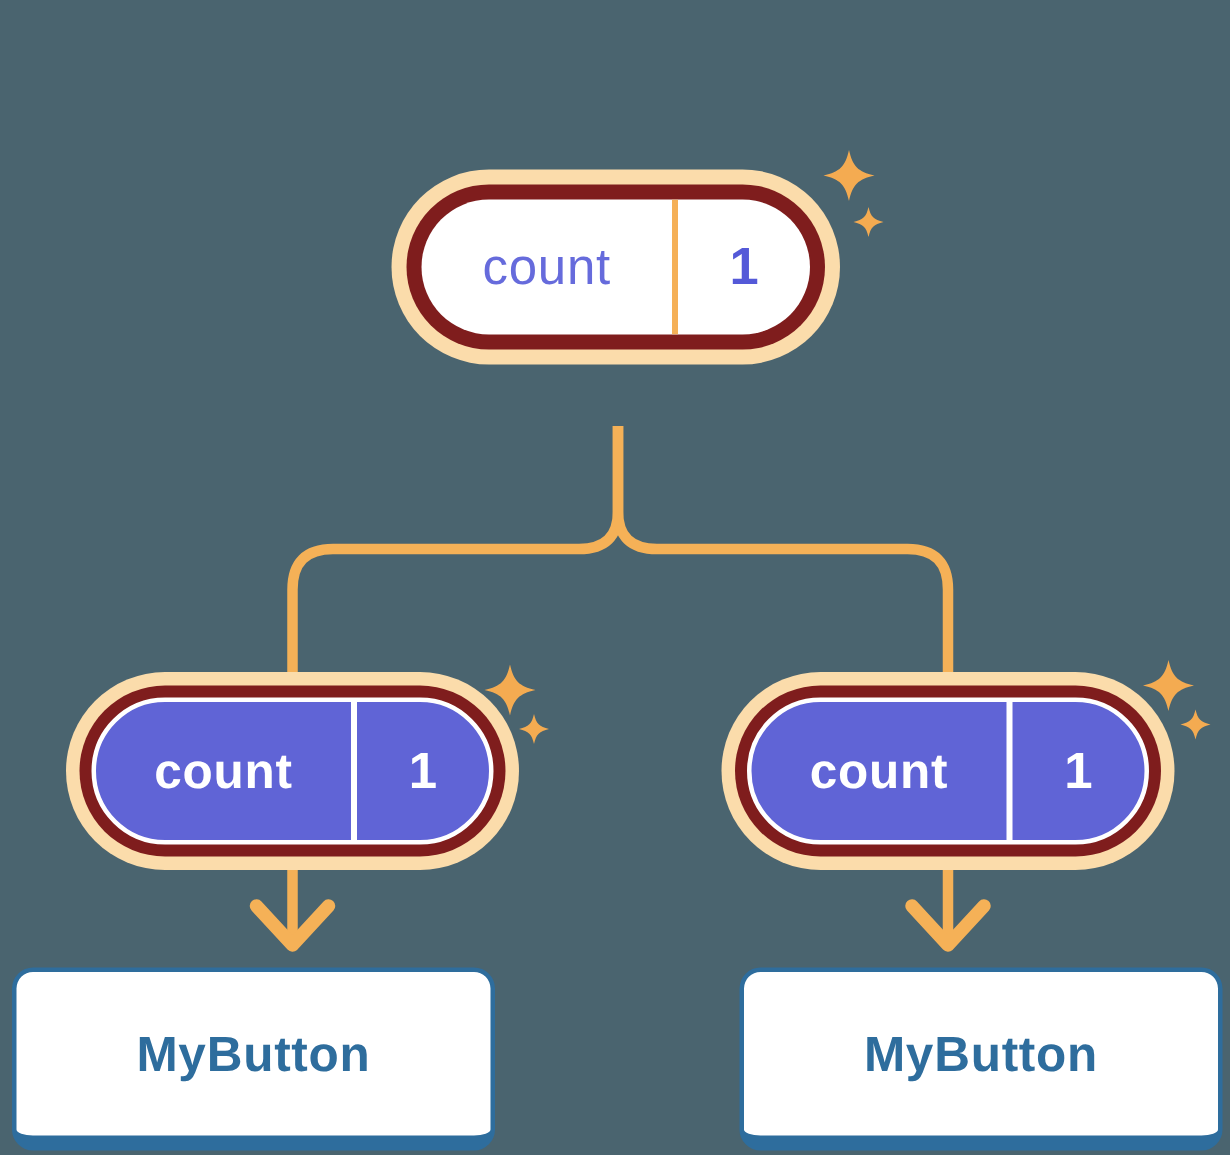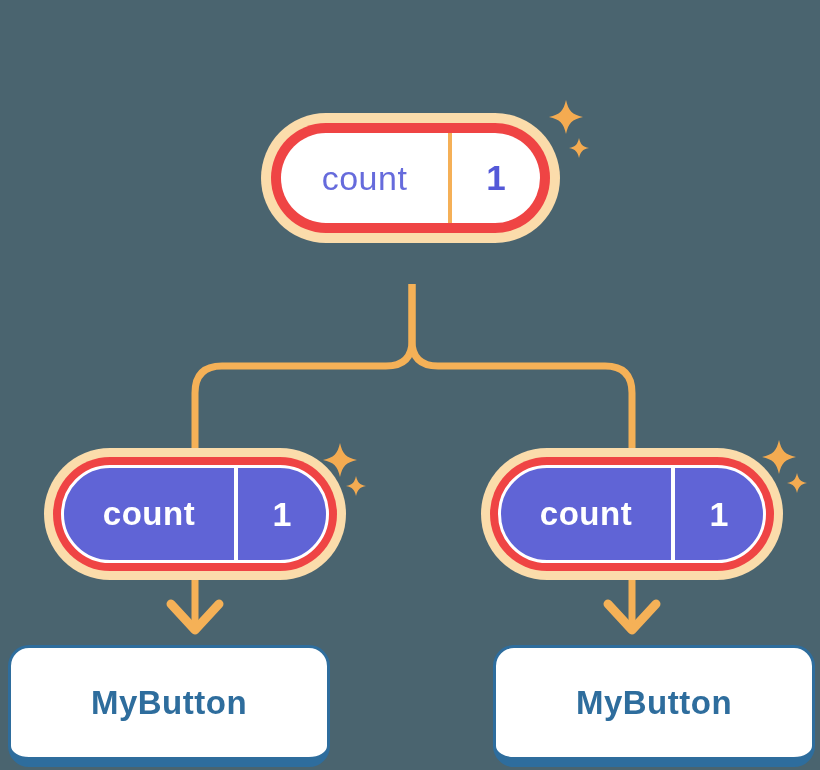--- a/index.html
+++ b/index.html
@@ -32,7 +32,7 @@
 
   
   .pill{position:absolute;z-index:3;background:#fbdcab;border-radius:999px;}
-  .pill-ring{position:absolute;background:#ef4444;border-radius:999px;}
+  .pill-ring{position:absolute;background:#7f1d1d;border-radius:999px;}
   .pill-core{
     position:absolute;border-radius:999px;overflow:hidden;
     display:flex;align-items:stretch;

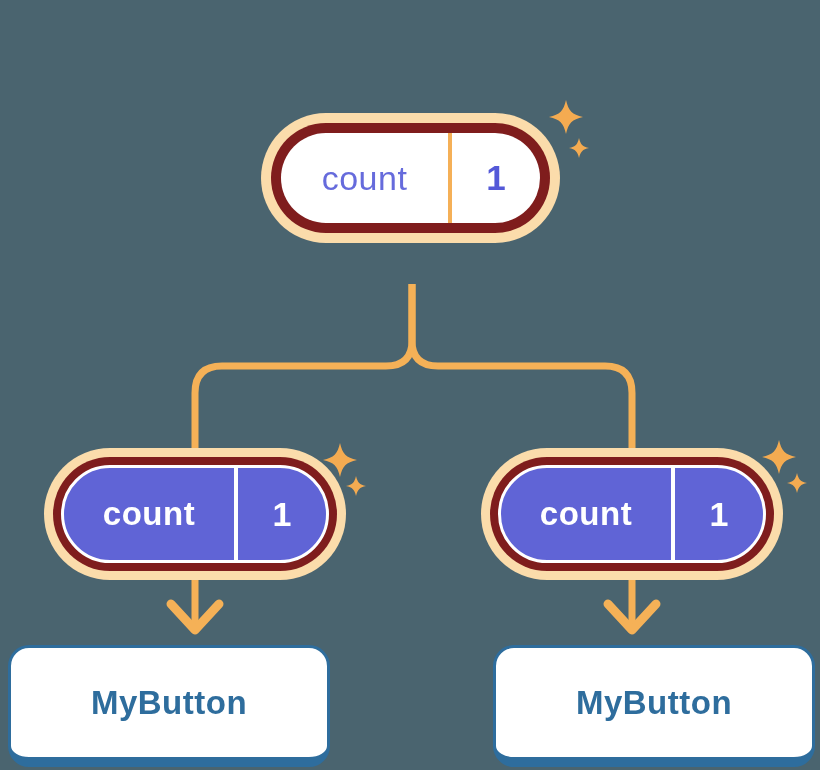--- a/index.html
+++ b/index.html
@@ -24,7 +24,7 @@
   .root-card .card-title{margin-top:27px;font-size:37px;}
   .child-card{
     width:322px;height:122px;top:645px;
-    display:flex;align-items:center;justify-content:center;border-radius:21px;
+    display:flex;align-items:center;justify-content:center;
   }
   .child-card .card-title{font-size:33px;}
   .child-card-left{left:8px;}

